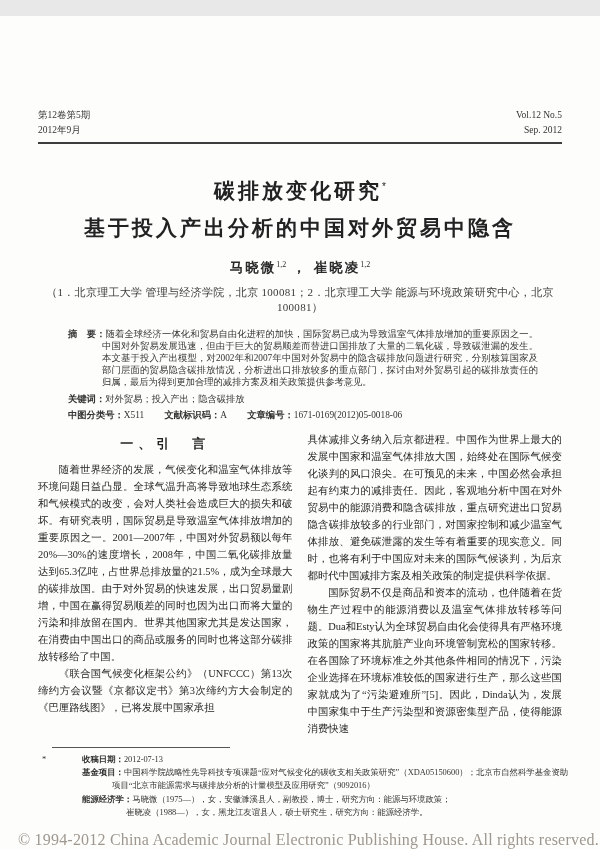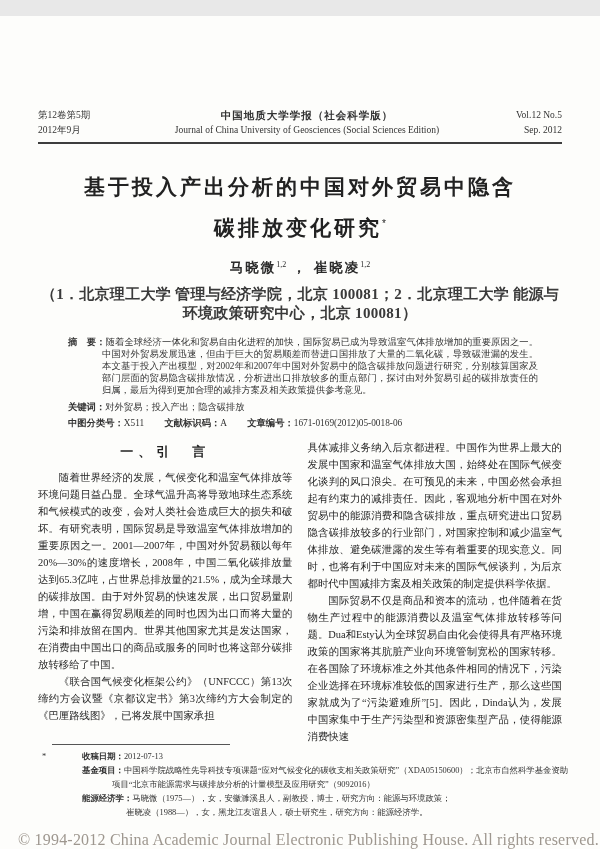--- a/index.html
+++ b/index.html
@@ -150,10 +150,6 @@
         <div>第12卷第5期</div>
         <div>2012年9月</div>
       </div>
-      <div class="hc">
-        <div class="cn-title">中国地质大学学报（社会科学版）</div>
-        <div>Journal of China University of Geosciences (Social Sciences Edition)</div>
-      </div>
       <div class="hr">
         <div>Vol.12 No.5</div>
         <div>Sep. 2012</div>

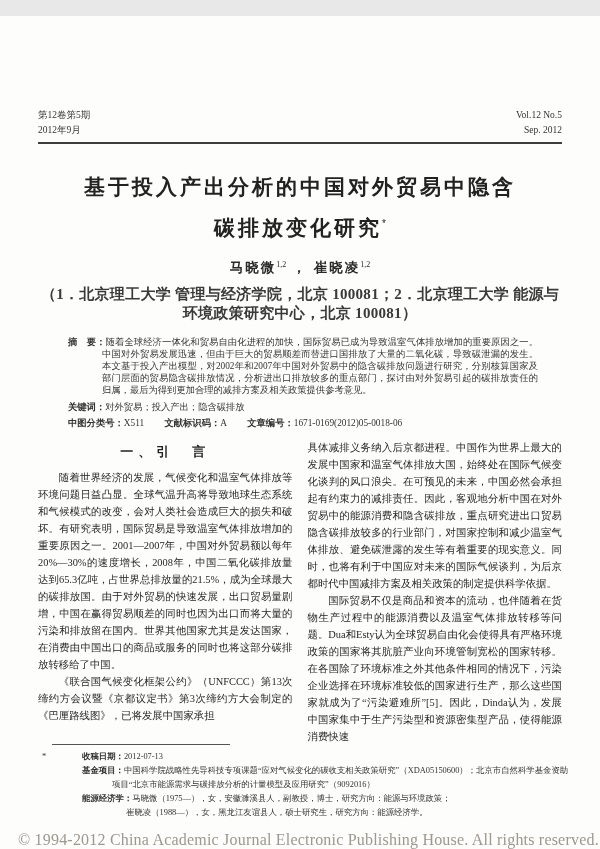--- a/index.html
+++ b/index.html
@@ -157,8 +157,8 @@
     </div>
 
     <div class="title">
+      <div><span>碳排放变化研究</span><sup>*</sup></div>
       <div>基于投入产出分析的中国对外贸易中隐含</div>
-      <div><span>碳排放变化研究</span><sup>*</sup></div>
     </div>
 
     <div class="authors">

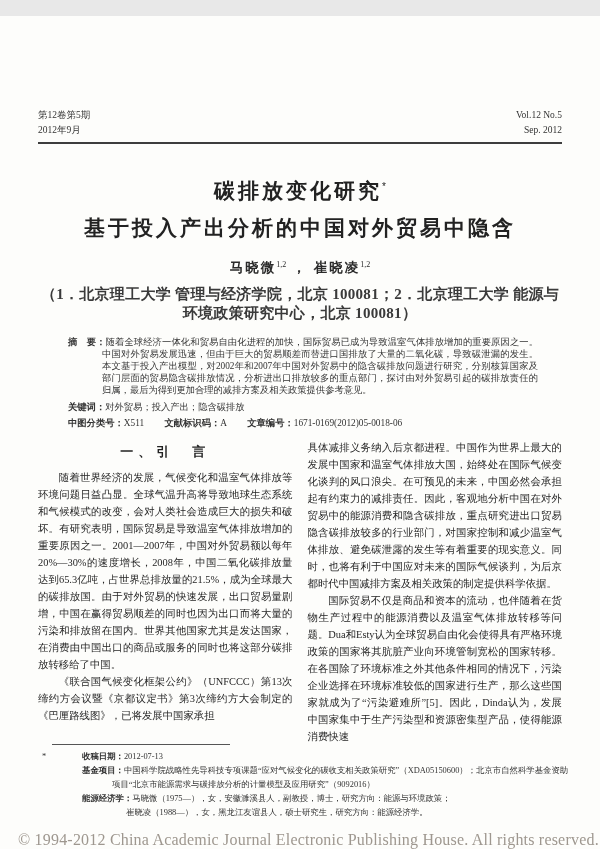--- a/index.html
+++ b/index.html
@@ -61,10 +61,9 @@
   .affiliation{
     margin-top:8px;
     text-align:center;
-    font-size:15px;
+    font-size:11px;
     color:#3a3a3a;
     letter-spacing:0.3px;
-    font-weight:bold;
   }
 
   

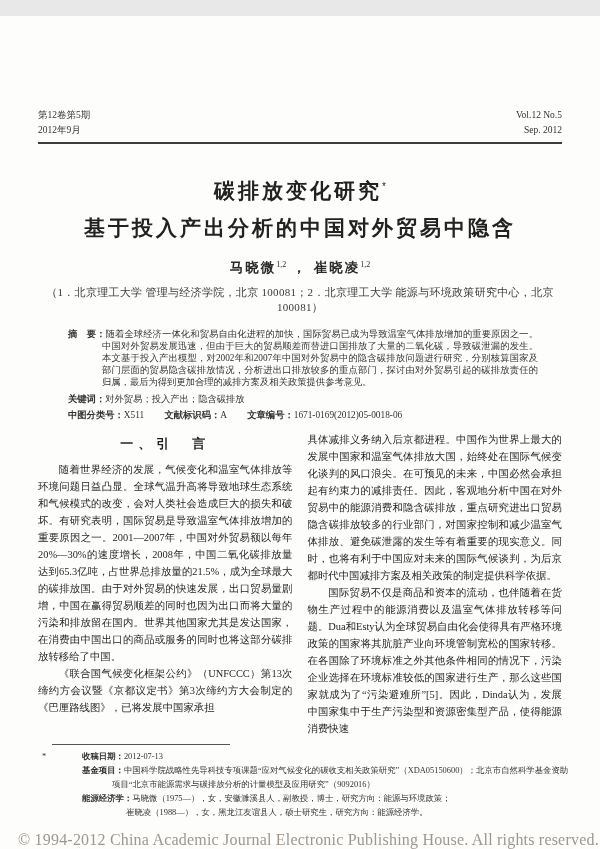--- a/index.html
+++ b/index.html
@@ -123,7 +123,7 @@
   }
   .fn-rule{width:178px;border-top:1px solid #555;margin:0 0 5px 14px;}
   .fn-row{padding-left:60px;text-indent:-60px;margin-left:14px;}
-  .fn-row .fn-label{font-family:Liberation Mono, monospace;font-weight:700;padding-left:30px;}
+  .fn-row .fn-label{font-family:Liberation Serif, serif;font-weight:700;padding-left:30px;}
   .fn-row .star{display:inline-block;width:10px;margin-left:-10px;text-indent:0;}
   .fn-cont{padding-left:74px;margin-left:14px;}
 

